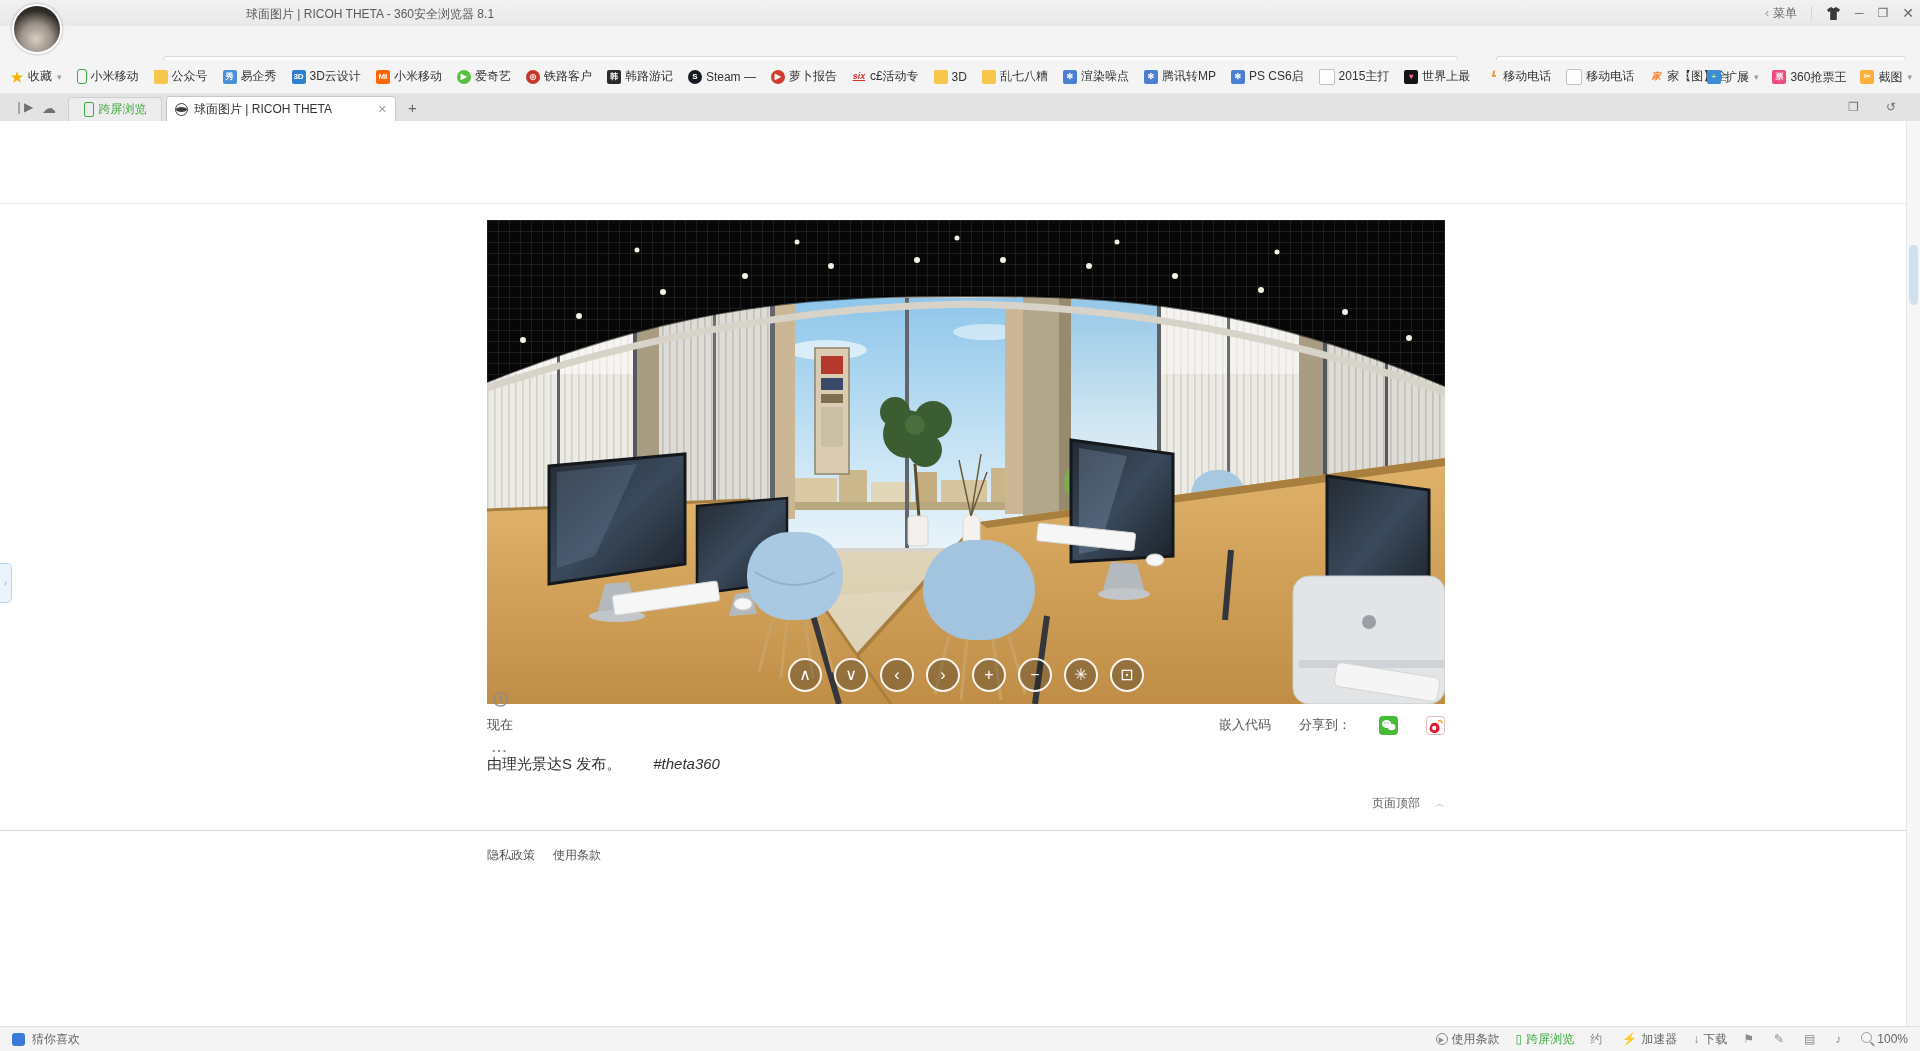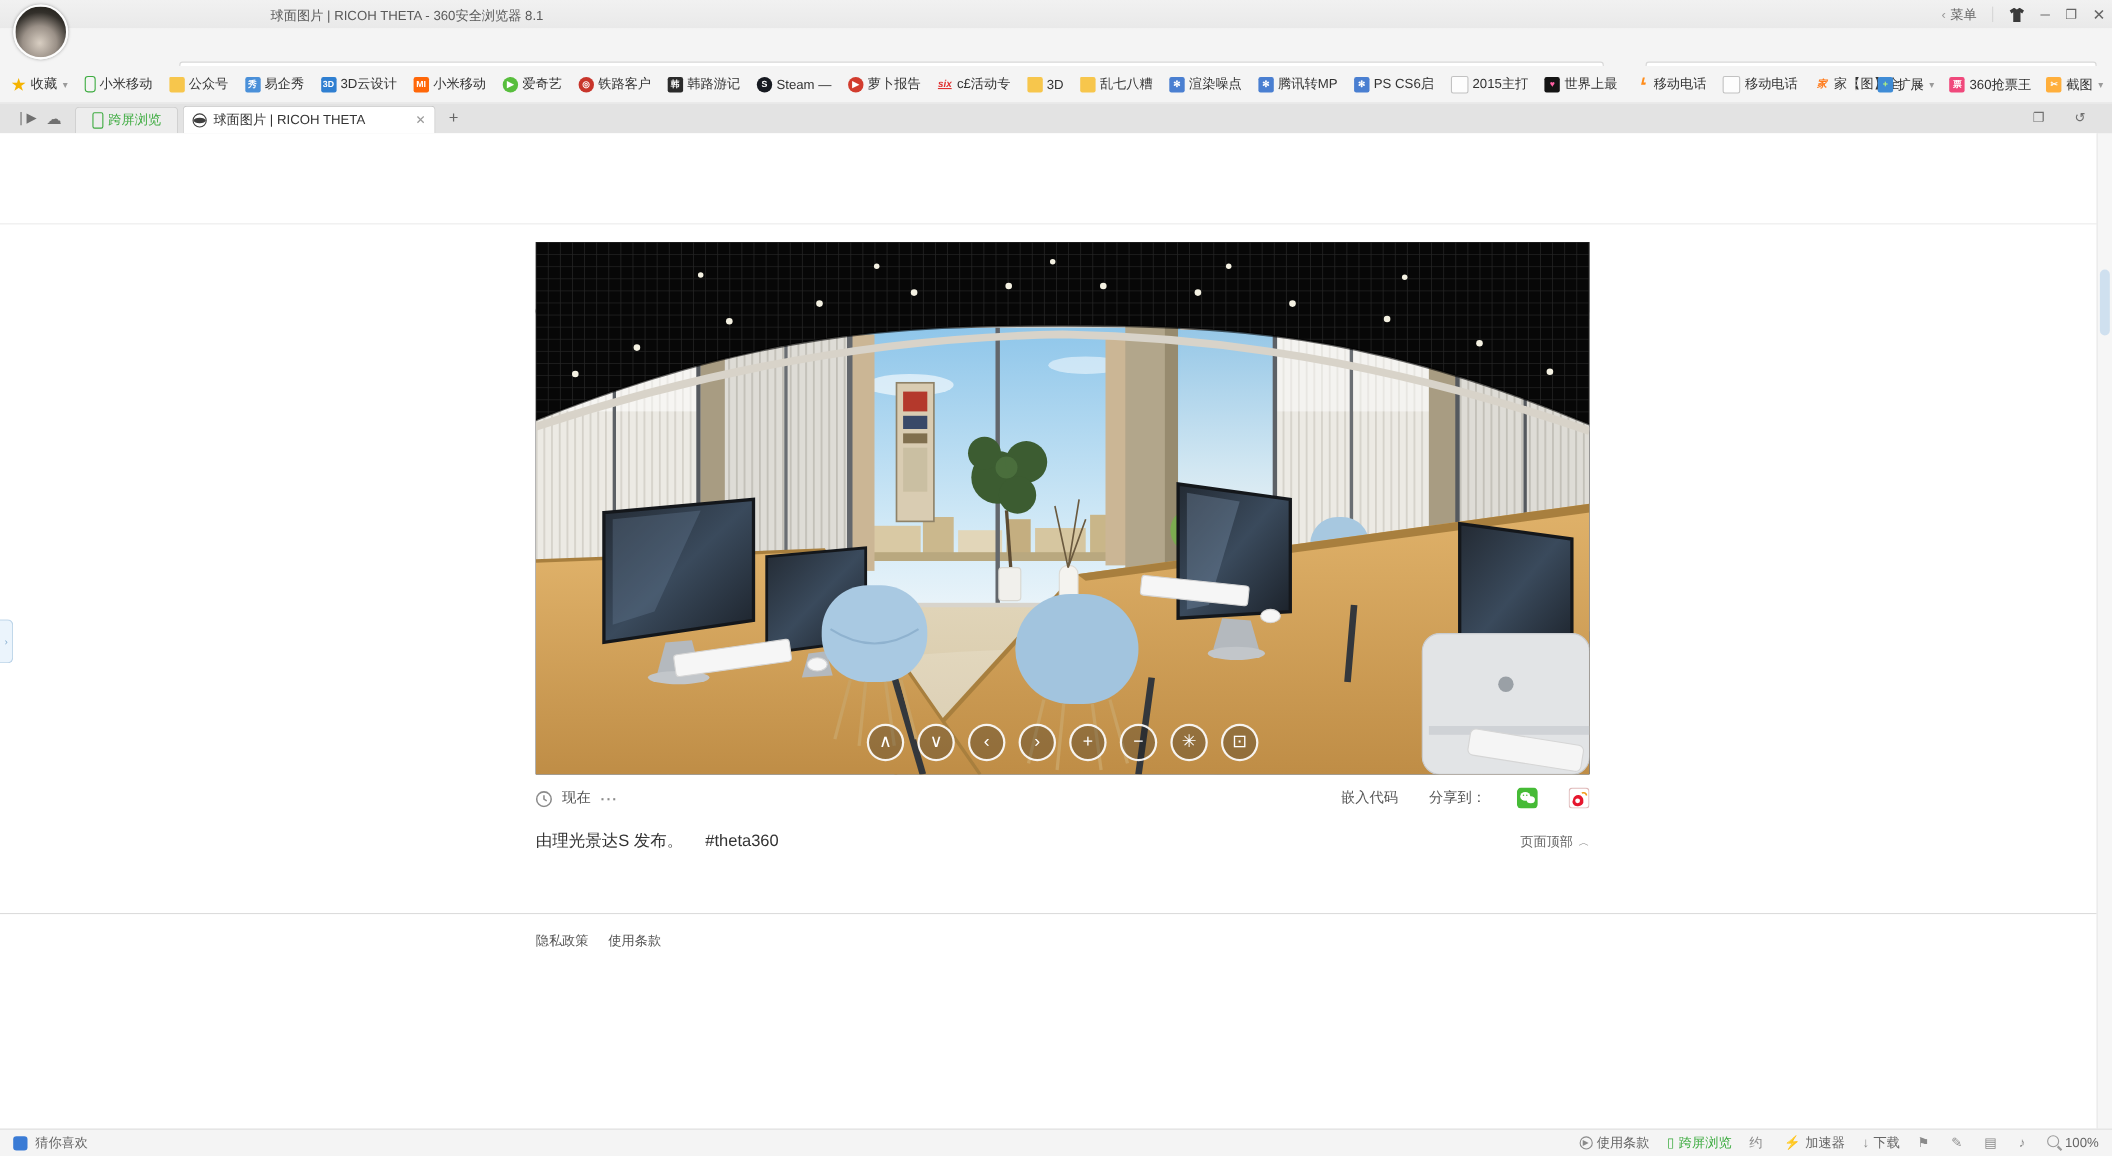--- a/index.html
+++ b/index.html
@@ -80,7 +80,7 @@
       font-size:16px;display:flex;align-items:center;justify-content:center;box-sizing:border-box;line-height:1;}
 
   #photo-meta{position:absolute;left:487px;top:712px;width:958px;height:26px;display:flex;align-items:center;font-size:13px;color:#555;}
-  #meta-left{display:flex;align-items:flex-end;gap:9px;}
+  #meta-left{display:flex;align-items:center;gap:9px;flex-direction:column;}
   #meta-more{color:#8a8a8a;font-weight:bold;letter-spacing:1px;}
   #meta-right{margin-left:auto;display:flex;align-items:center;gap:28px;}
   #photo-caption{position:absolute;left:487px;top:755px;font-size:15px;color:#333;}

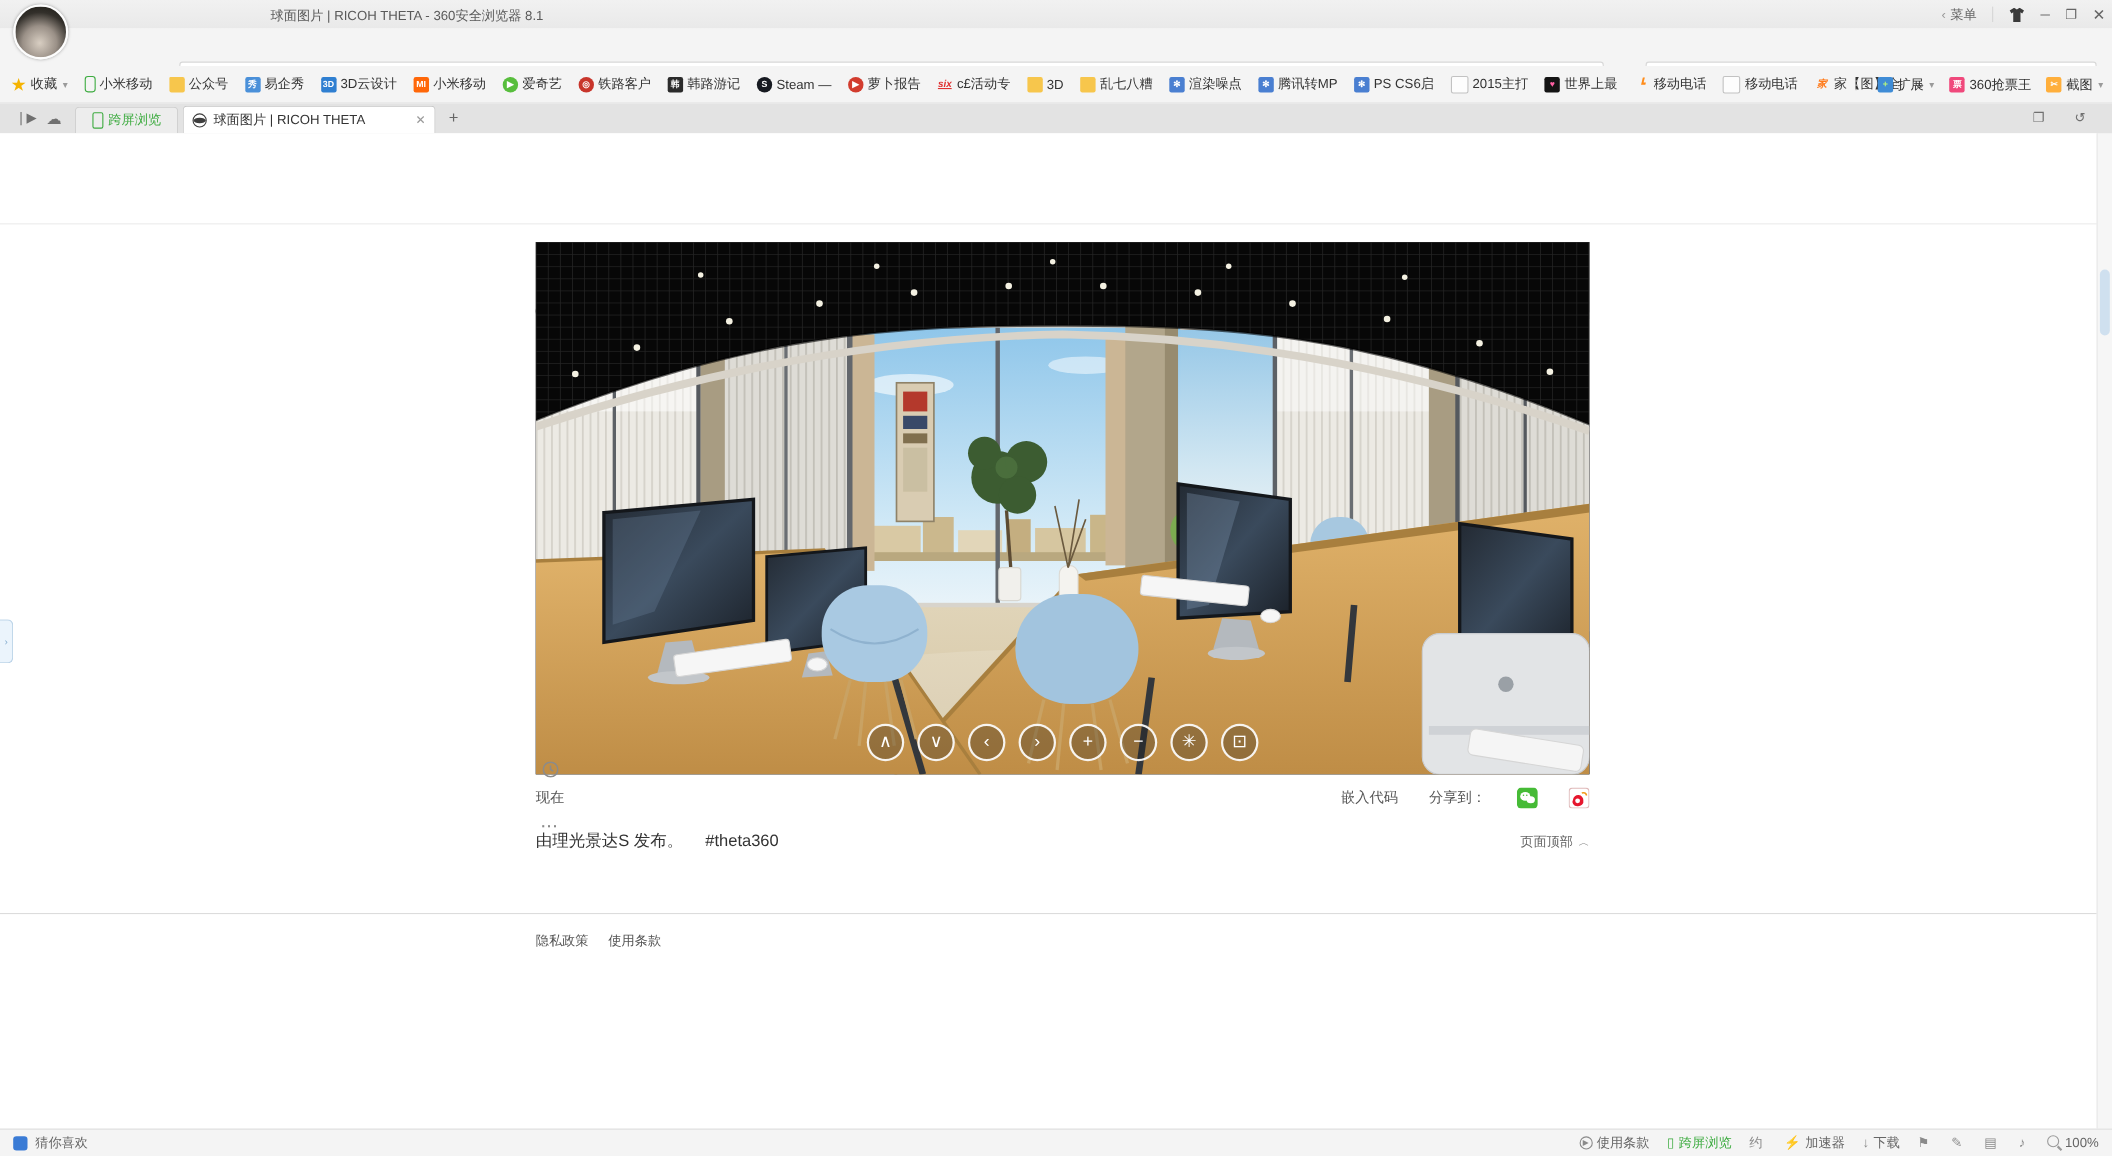--- a/index.html
+++ b/index.html
@@ -84,7 +84,7 @@
   #meta-more{color:#8a8a8a;font-weight:bold;letter-spacing:1px;}
   #meta-right{margin-left:auto;display:flex;align-items:center;gap:28px;}
   #photo-caption{position:absolute;left:487px;top:755px;font-size:15px;color:#333;}
-  #photo-caption .hashtag{margin-left:20px;}
+  #photo-caption .hashtag{margin-left:32px;font-style:italic;}
   #back-top{position:absolute;right:475px;top:757px;font-size:12px;color:#666;display:flex;align-items:center;gap:5px;}
   #back-top .caret-up{font-size:10px;color:#888;}
   #content-divider{position:absolute;left:0;top:830px;width:1907px;height:1px;background:#dcdcdc;}

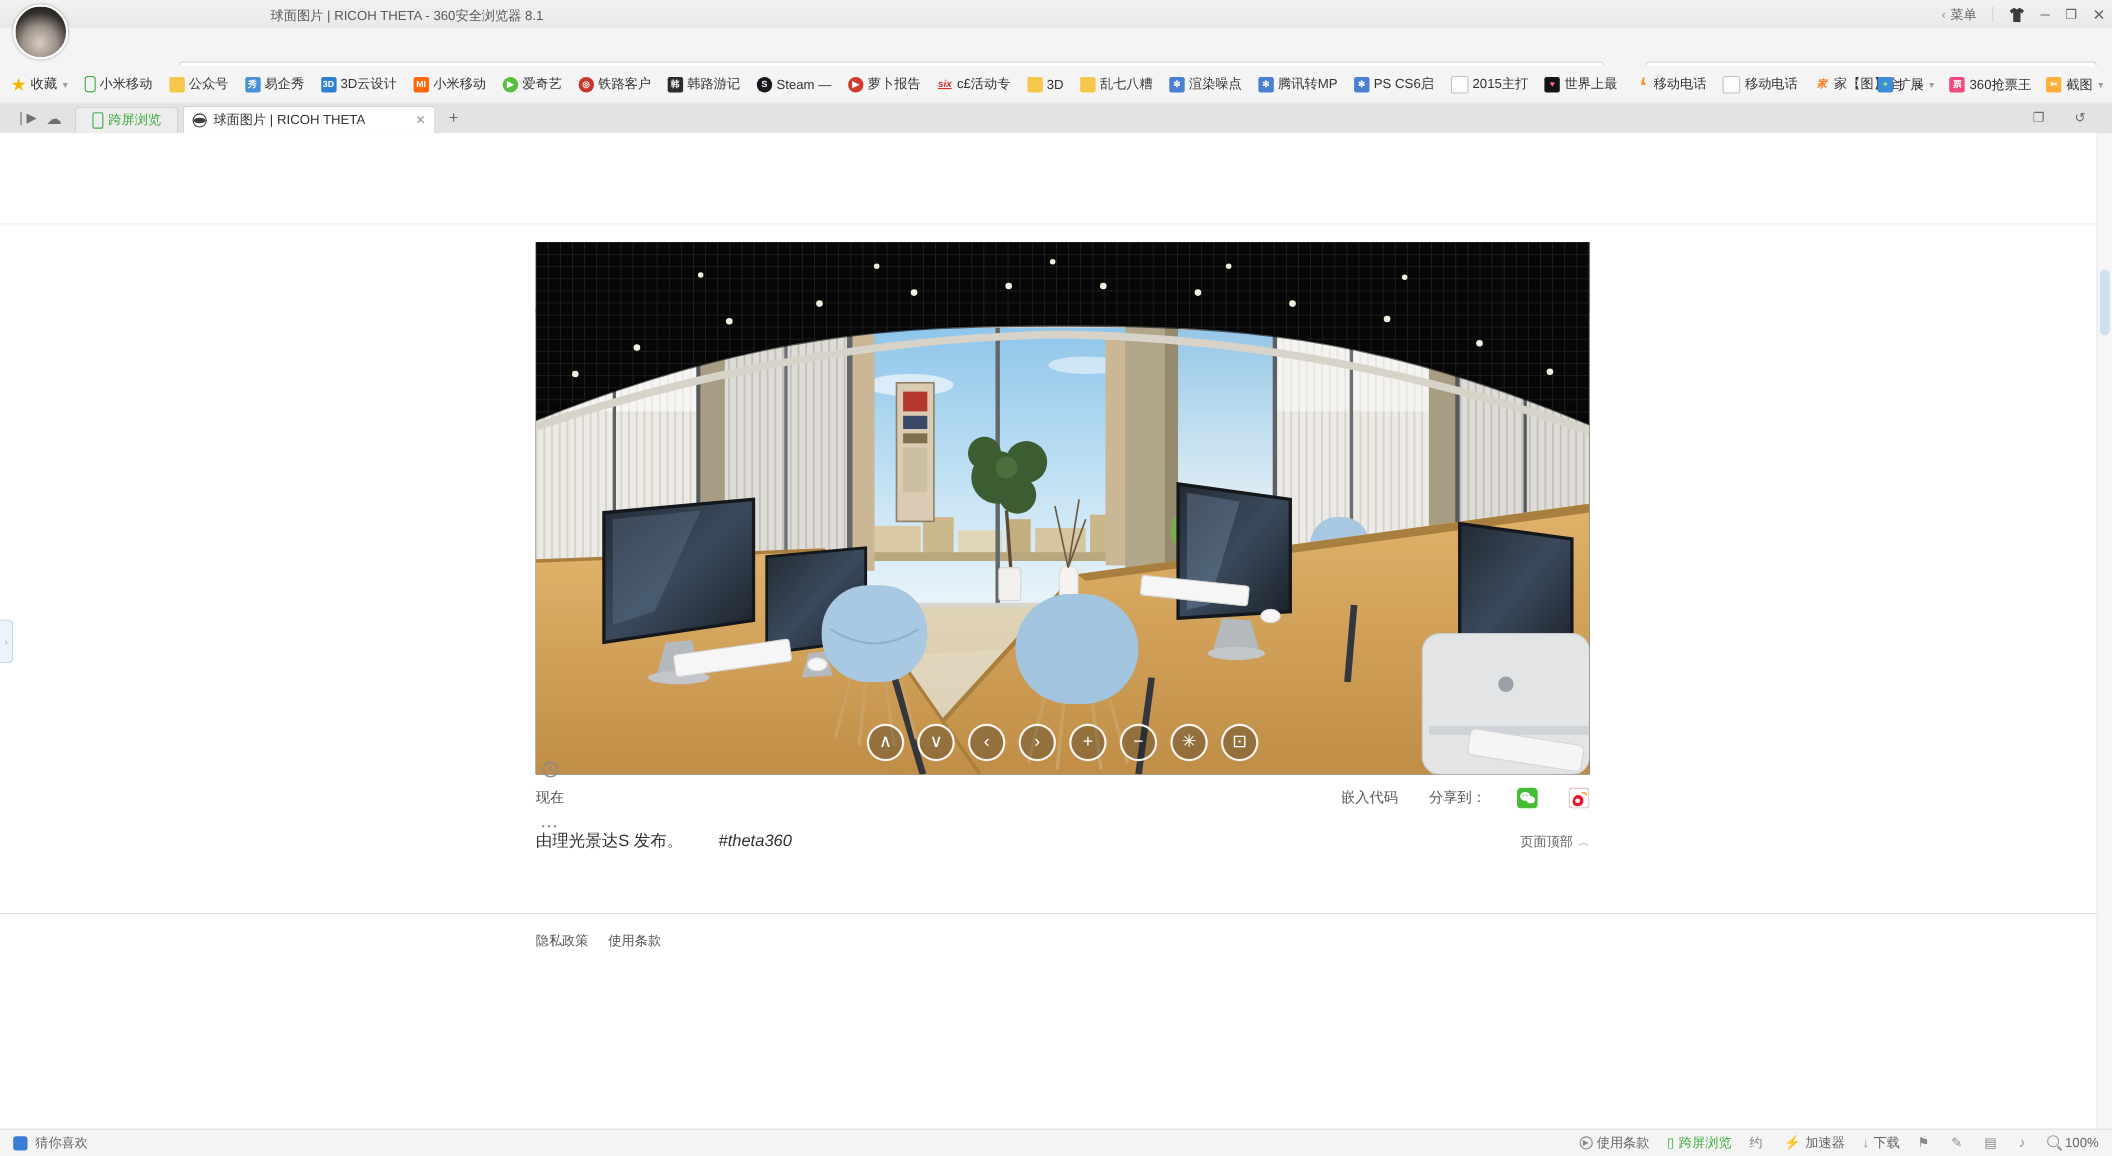--- a/index.html
+++ b/index.html
@@ -85,7 +85,7 @@
   #meta-right{margin-left:auto;display:flex;align-items:center;gap:28px;}
   #photo-caption{position:absolute;left:487px;top:755px;font-size:15px;color:#333;}
   #photo-caption .hashtag{margin-left:32px;font-style:italic;}
-  #back-top{position:absolute;right:475px;top:757px;font-size:12px;color:#666;display:flex;align-items:center;gap:5px;}
+  #back-top{position:absolute;right:475px;top:795px;font-size:12px;color:#666;display:flex;align-items:center;gap:15px;}
   #back-top .caret-up{font-size:10px;color:#888;}
   #content-divider{position:absolute;left:0;top:830px;width:1907px;height:1px;background:#dcdcdc;}
   #site-footer{position:absolute;left:487px;top:847px;display:flex;gap:18px;font-size:12px;color:#555;}

